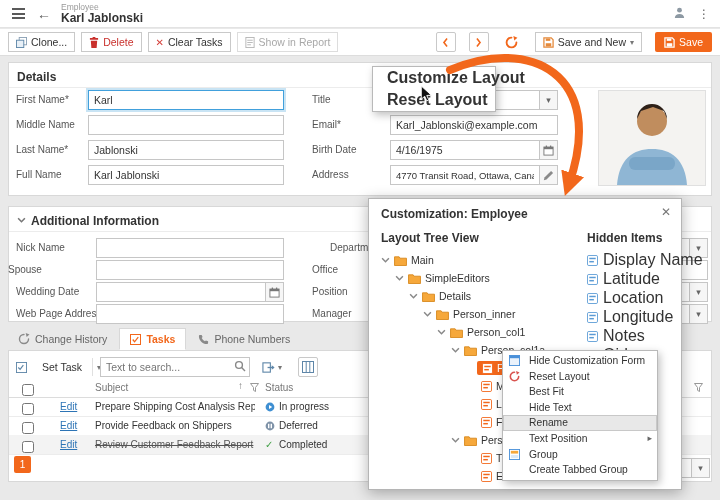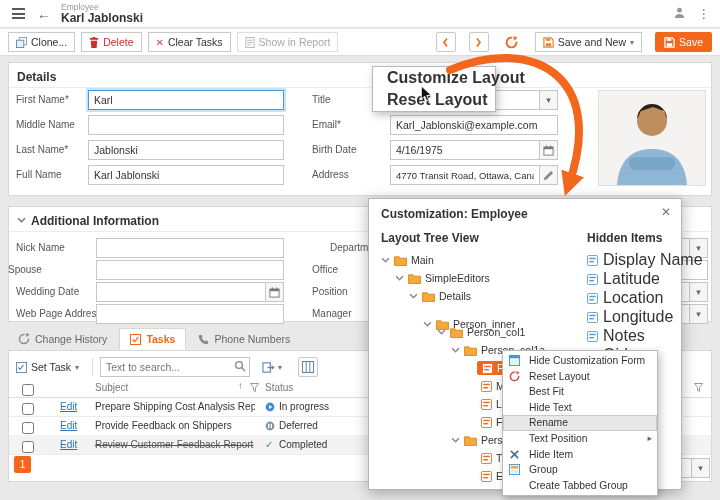--- a/index.html
+++ b/index.html
@@ -427,7 +427,7 @@
       </svg>
     <span>Details</span>
   </div>
-  <div class="trow" style="left:54px;top:106px;margin-top:10px;">
+  <div class="trow" style="left:54px;top:106px;">
     <svg width="9" height="8" viewBox="0 0 8 7">
         <polyline points="1,2 4,5 7,2" fill="none" stroke="#888" stroke-width="1.3"></polyline>
       </svg>

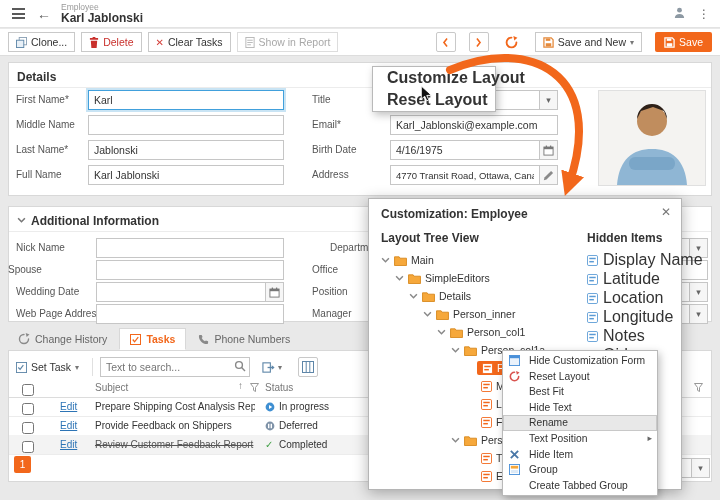--- a/index.html
+++ b/index.html
@@ -308,7 +308,7 @@
 
 <div class="card" style="left:8px;top:350px;width:704px;height:132px;"></div>
 
-<span class="abs" style="left:16px;top:357px;height:20px;display:inline-flex;align-items:center;gap:4px;cursor:pointer;">
+<span class="abs" style="left:16px;top:357px;height:20px;display:inline-flex;align-items:center;gap:15px;cursor:pointer;">
   <svg width="11" height="11" viewBox="0 0 12 12">
       <rect x="0.5" y="0.5" width="11" height="11" fill="none" stroke="#5e86a8"></rect>
       <polyline points="2.5,6 4.5,8 8,3.5" fill="none" stroke="#5e86a8" stroke-width="1.3"></polyline>

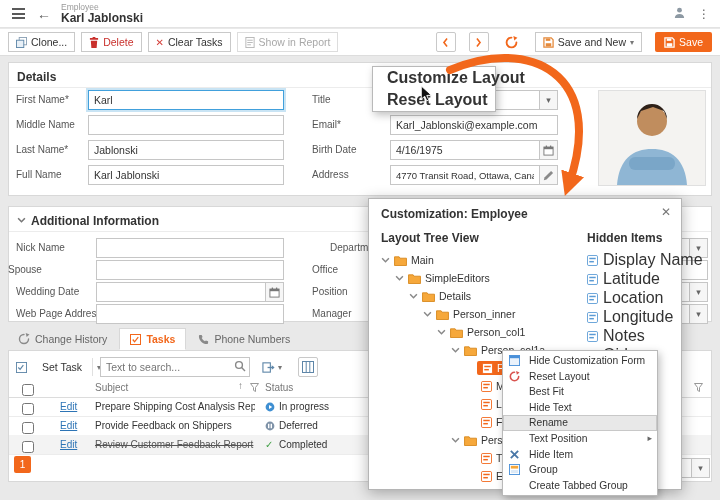--- a/index.html
+++ b/index.html
@@ -594,12 +594,6 @@
   </div>
   <div class="menu2-item">
     <svg class="mi-icon" width="11" height="11" viewBox="0 0 12 12">
-        <path d="M2 2l8 8M10 2l-8 8" stroke="#4a78a8" stroke-width="2"></path>
-      </svg>
-    <span>Hide Item</span>
-  </div>
-  <div class="menu2-item">
-    <svg class="mi-icon" width="11" height="11" viewBox="0 0 12 12">
         <rect x="0.5" y="0.5" width="11" height="11" fill="#fff" stroke="#4a90d9"></rect>
         <rect x="2" y="2" width="8" height="3" fill="#f6a83b"></rect>
         <rect x="2" y="6.5" width="8" height="3.5" fill="#dce9f6"></rect>

